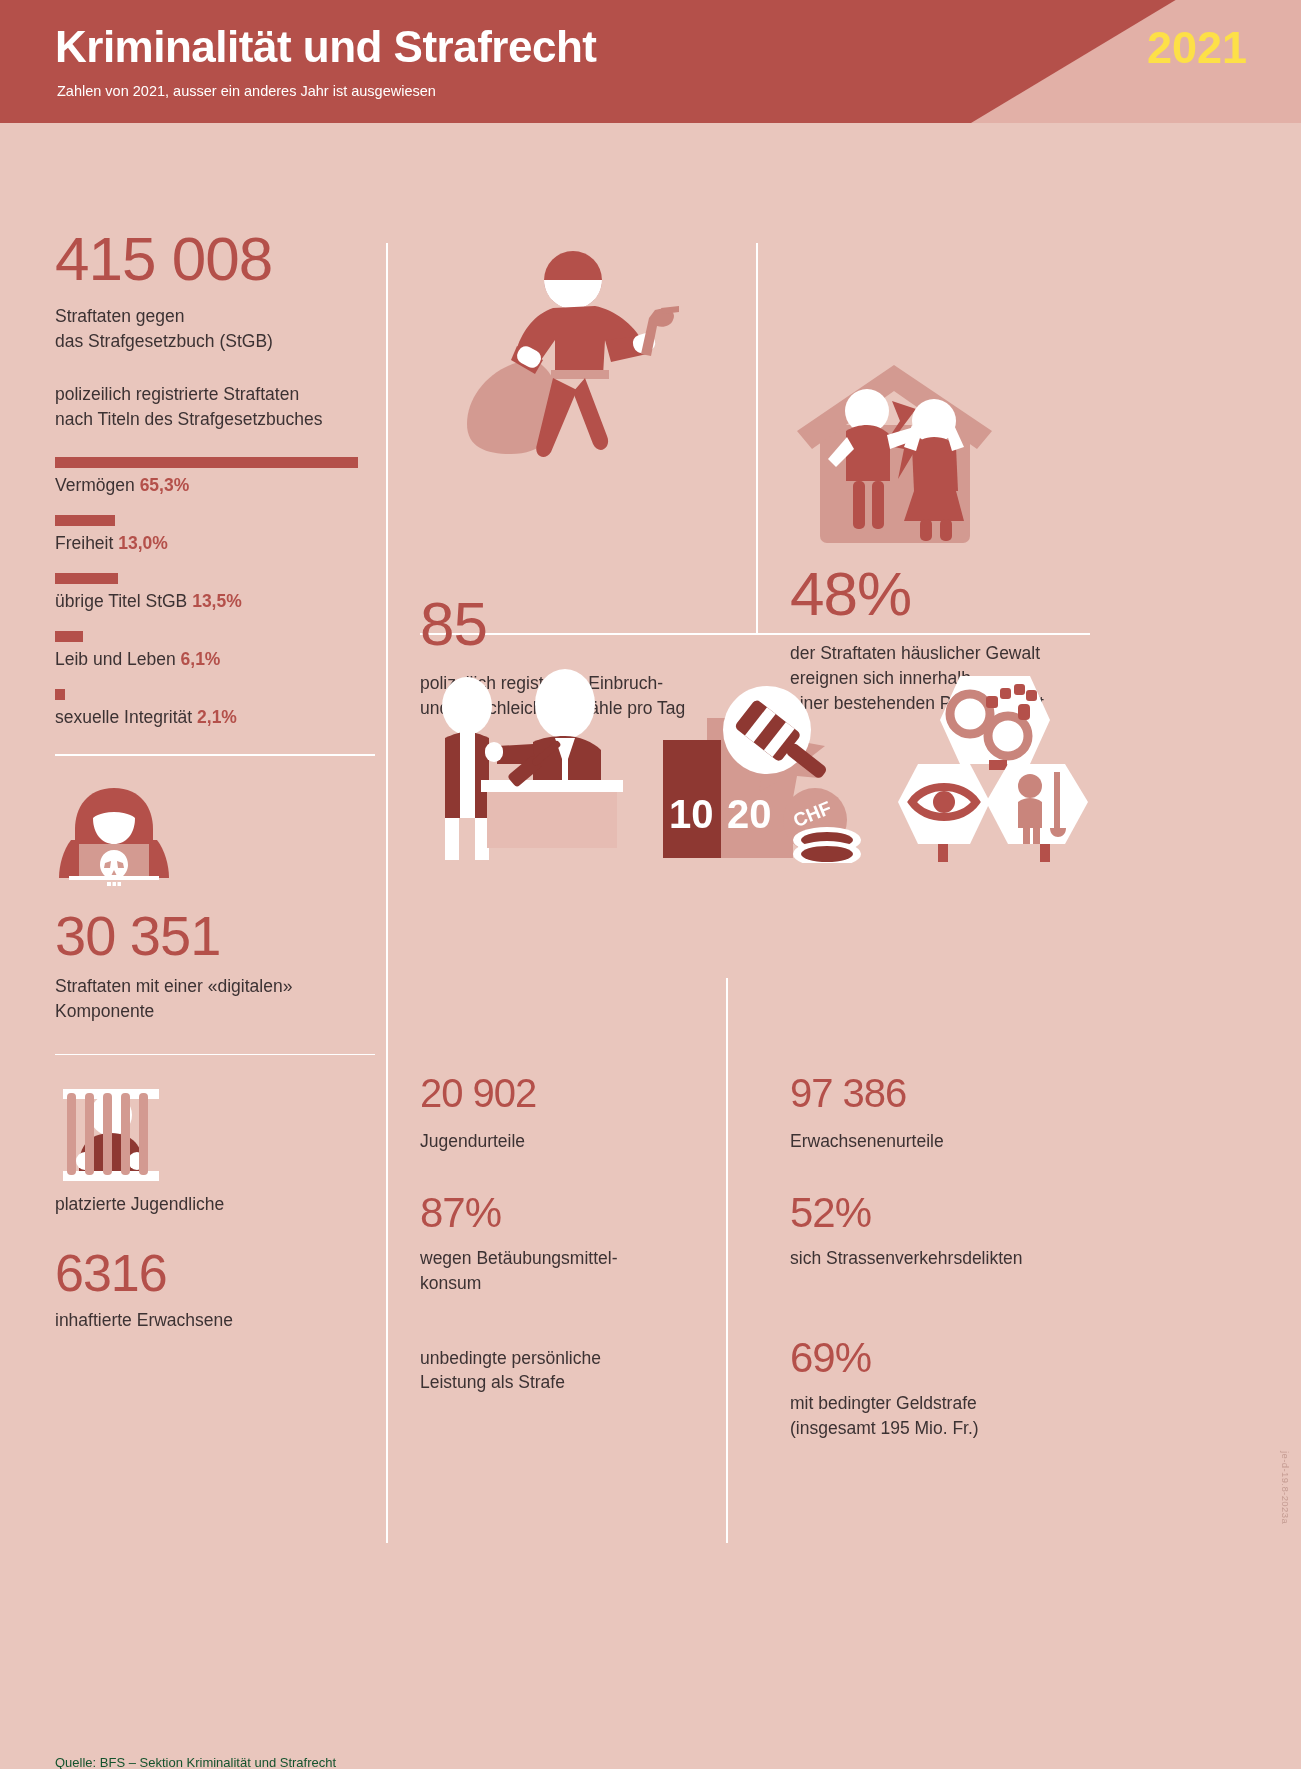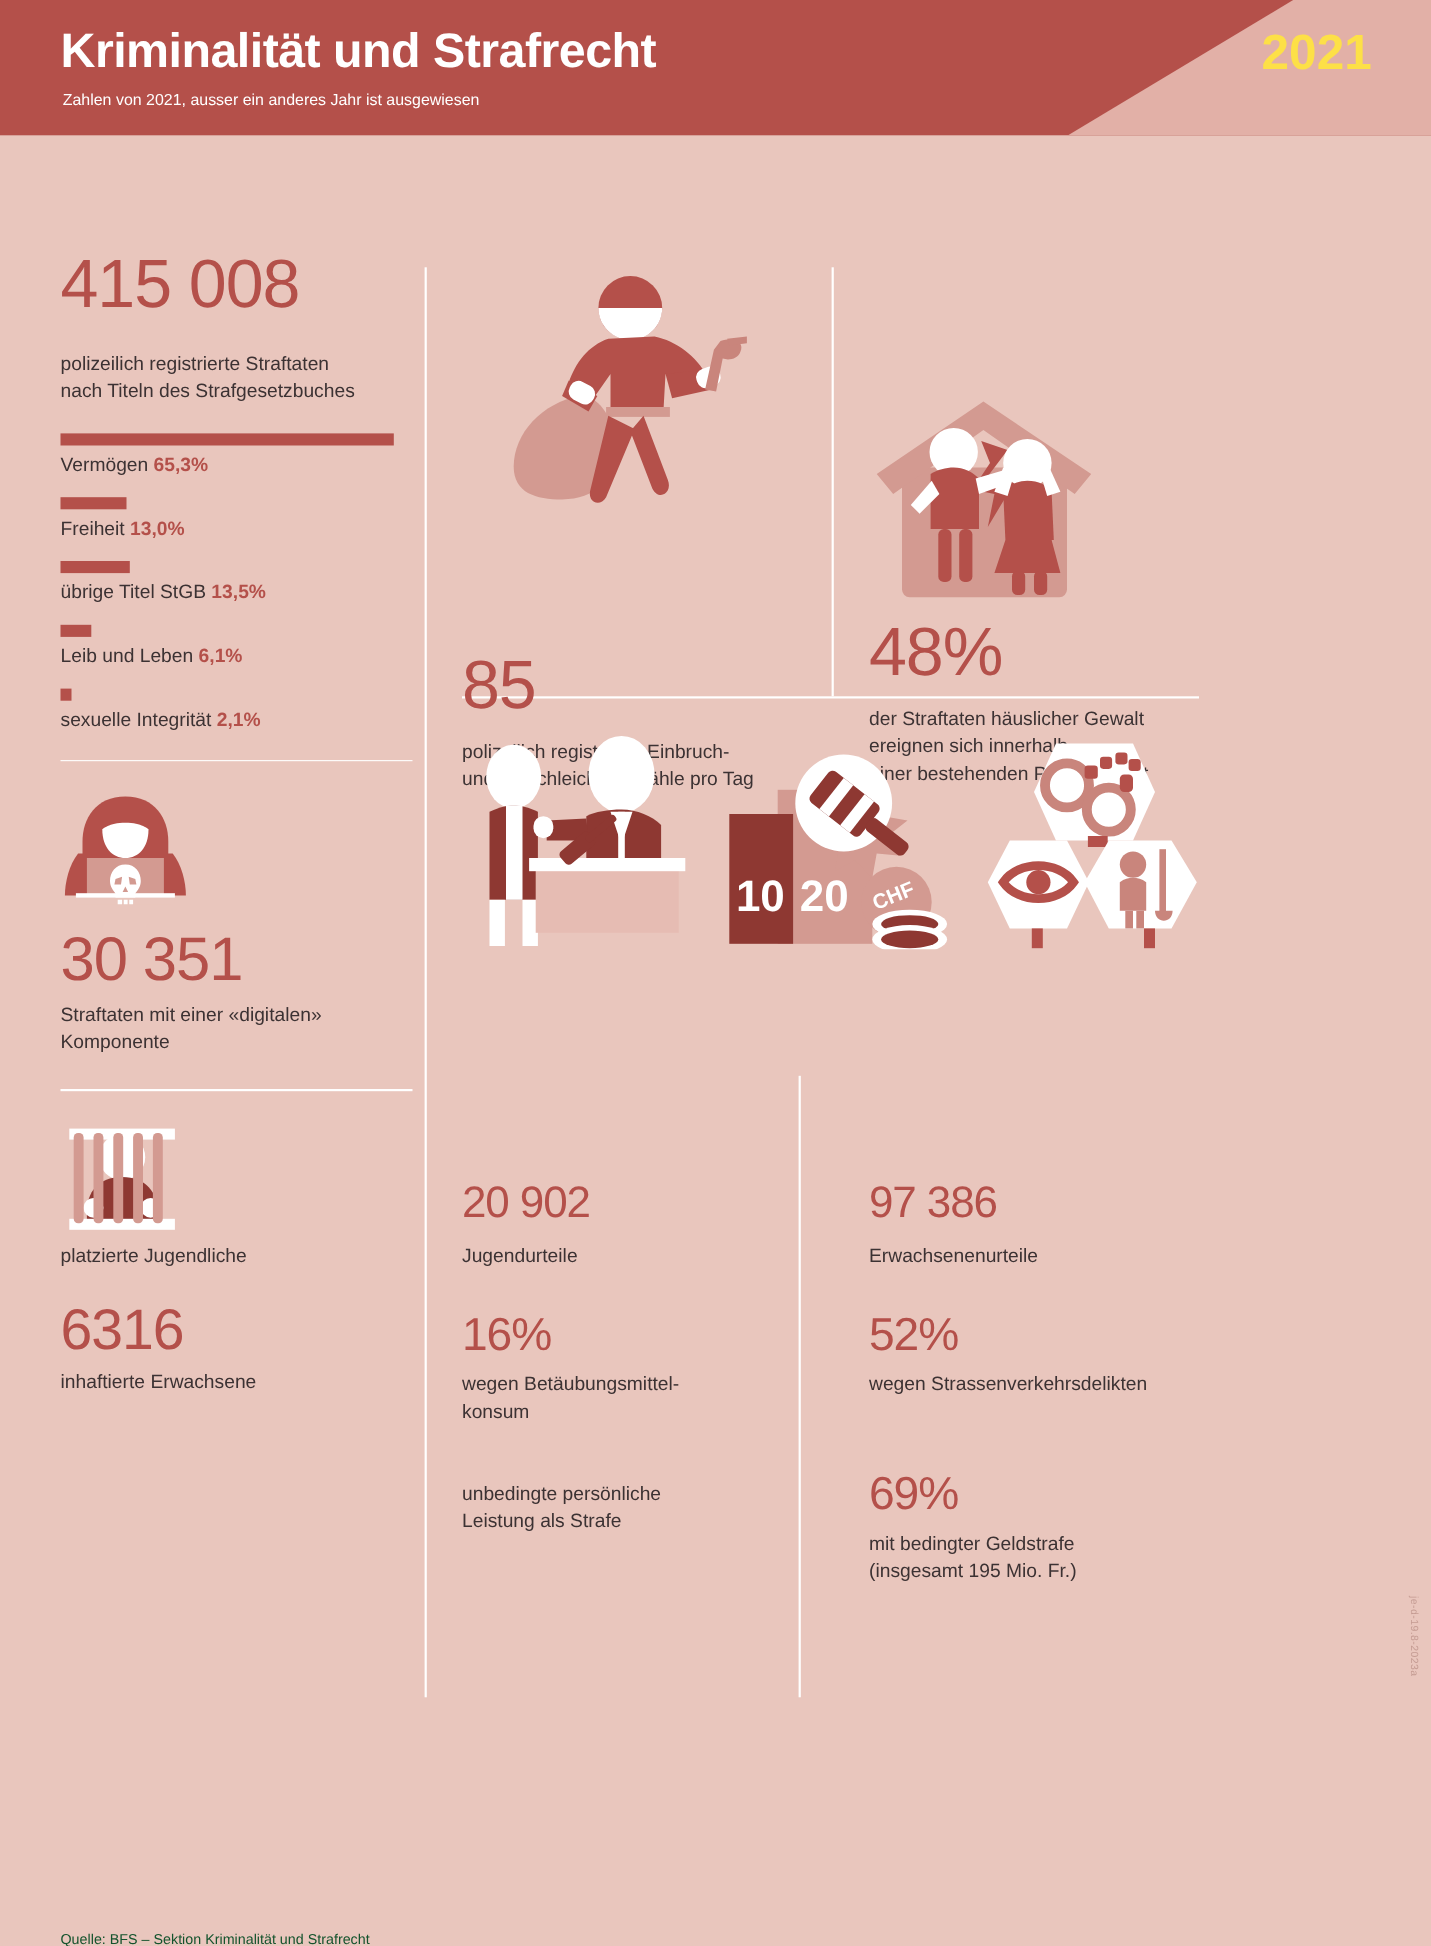--- a/index.html
+++ b/index.html
@@ -160,6 +160,10 @@
 
     <div class="bignum" id="n415">415 008</div>
 
+    <div class="caption lead">
+      <div>Straftaten gegen</div>
+      <div>das Strafgesetzbuch (StGB)</div>
+    </div>
 
     <div class="caption lead2">
       <div>polizeilich registrierte Straftaten</div>

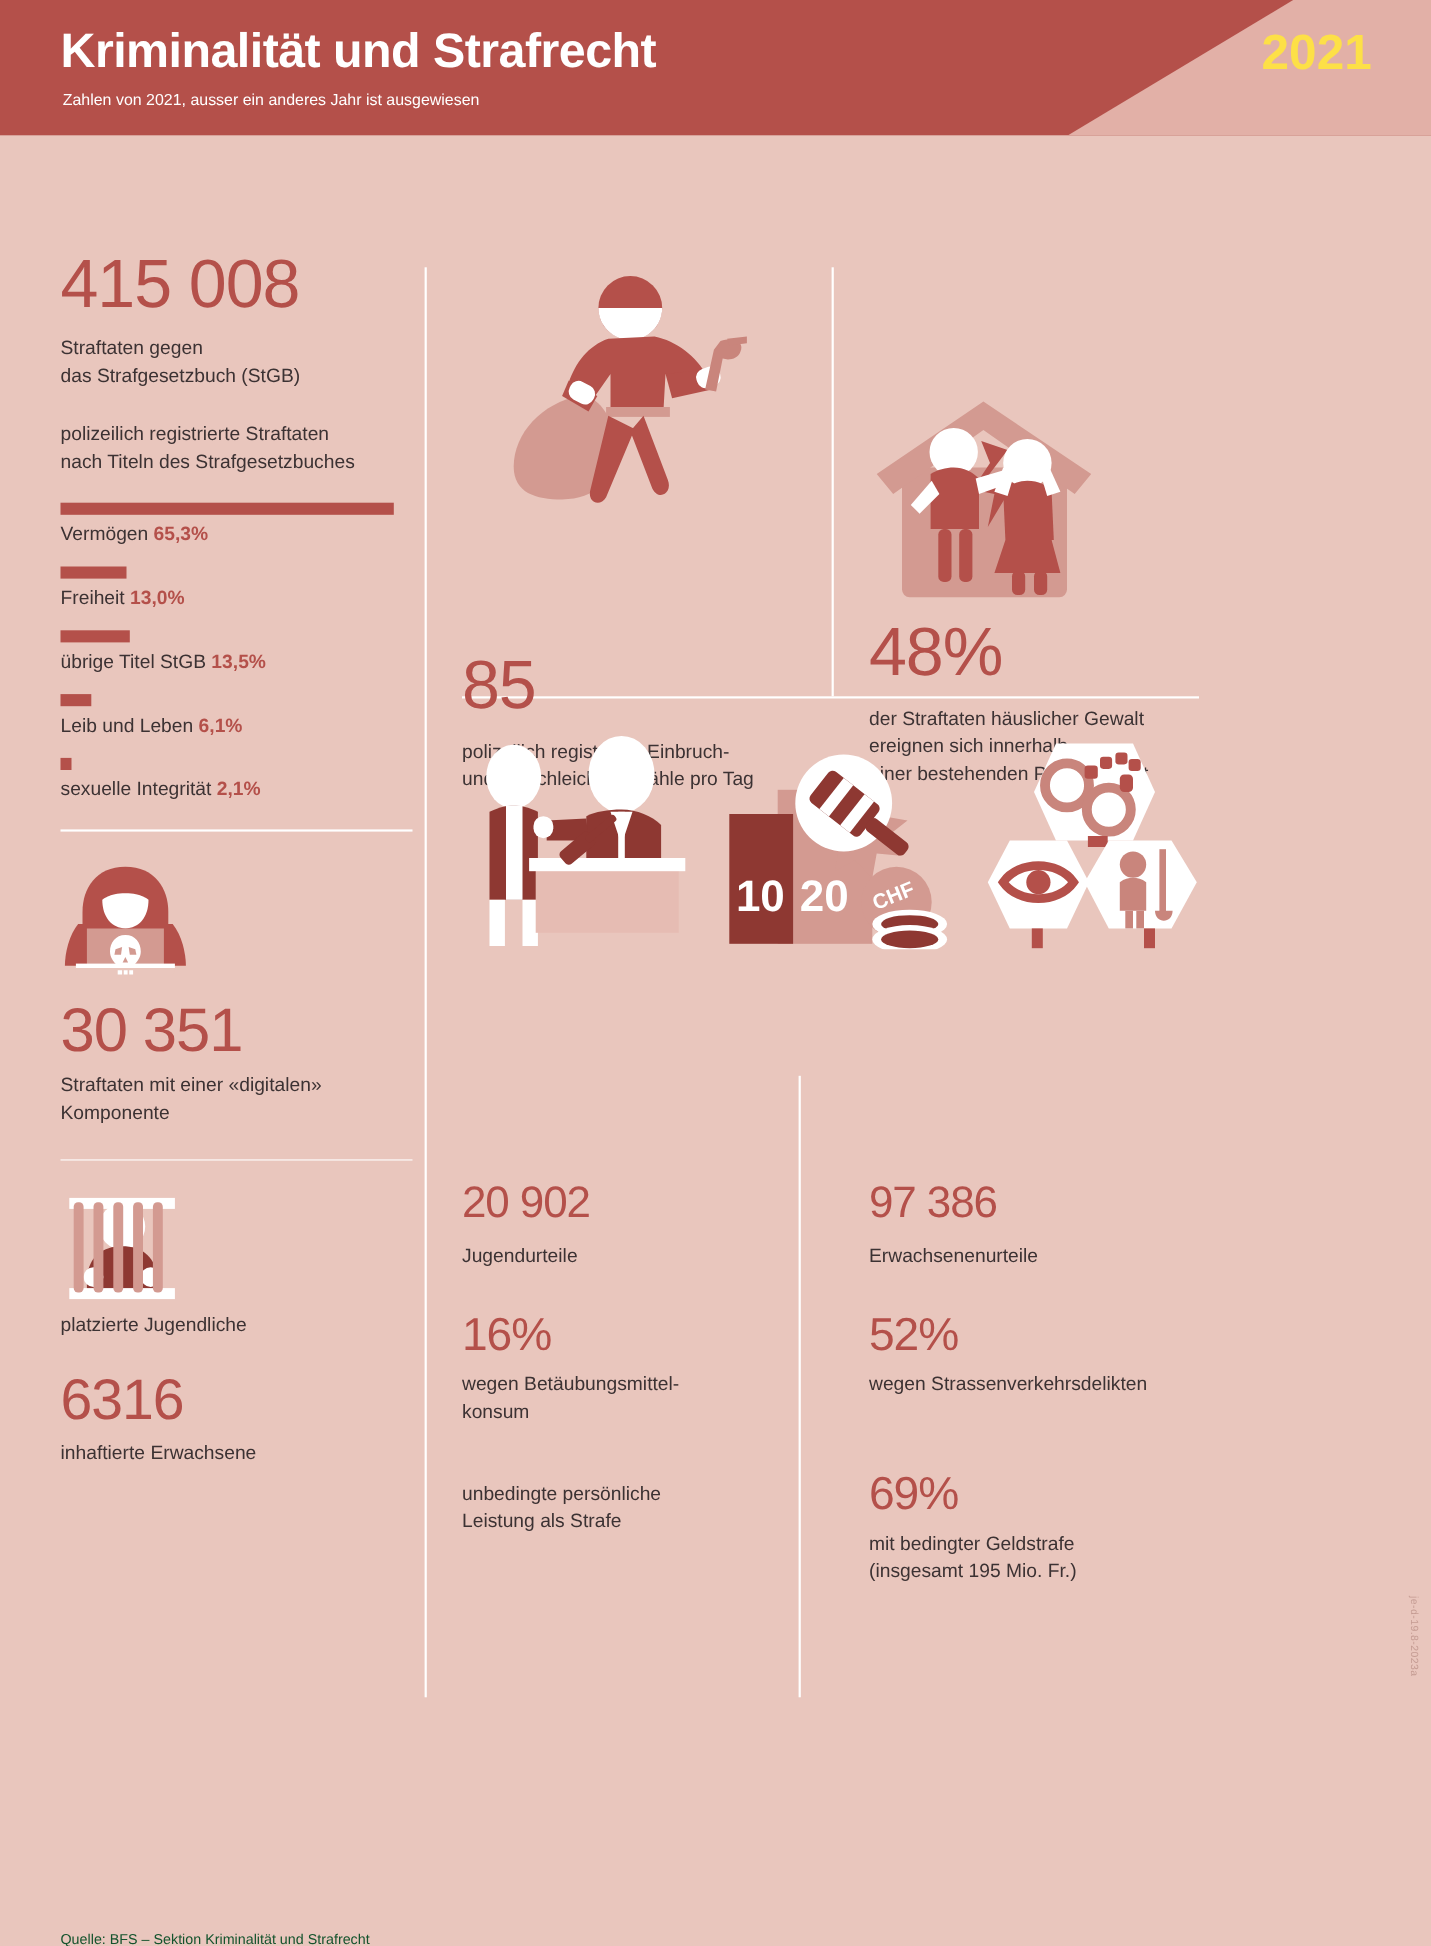--- a/index.html
+++ b/index.html
@@ -409,7 +409,7 @@
     <div class="caption" style="margin-top:16px;">Jugendurteile</div>
 
     <div class="gap"></div>
-    <div class="bignum pct">16%</div>
+    <div class="bignum pct">87%</div>
     <div class="caption" style="margin-top:12px;">
       <div>wegen Betäubungsmittel-</div>
       <div>konsum</div>

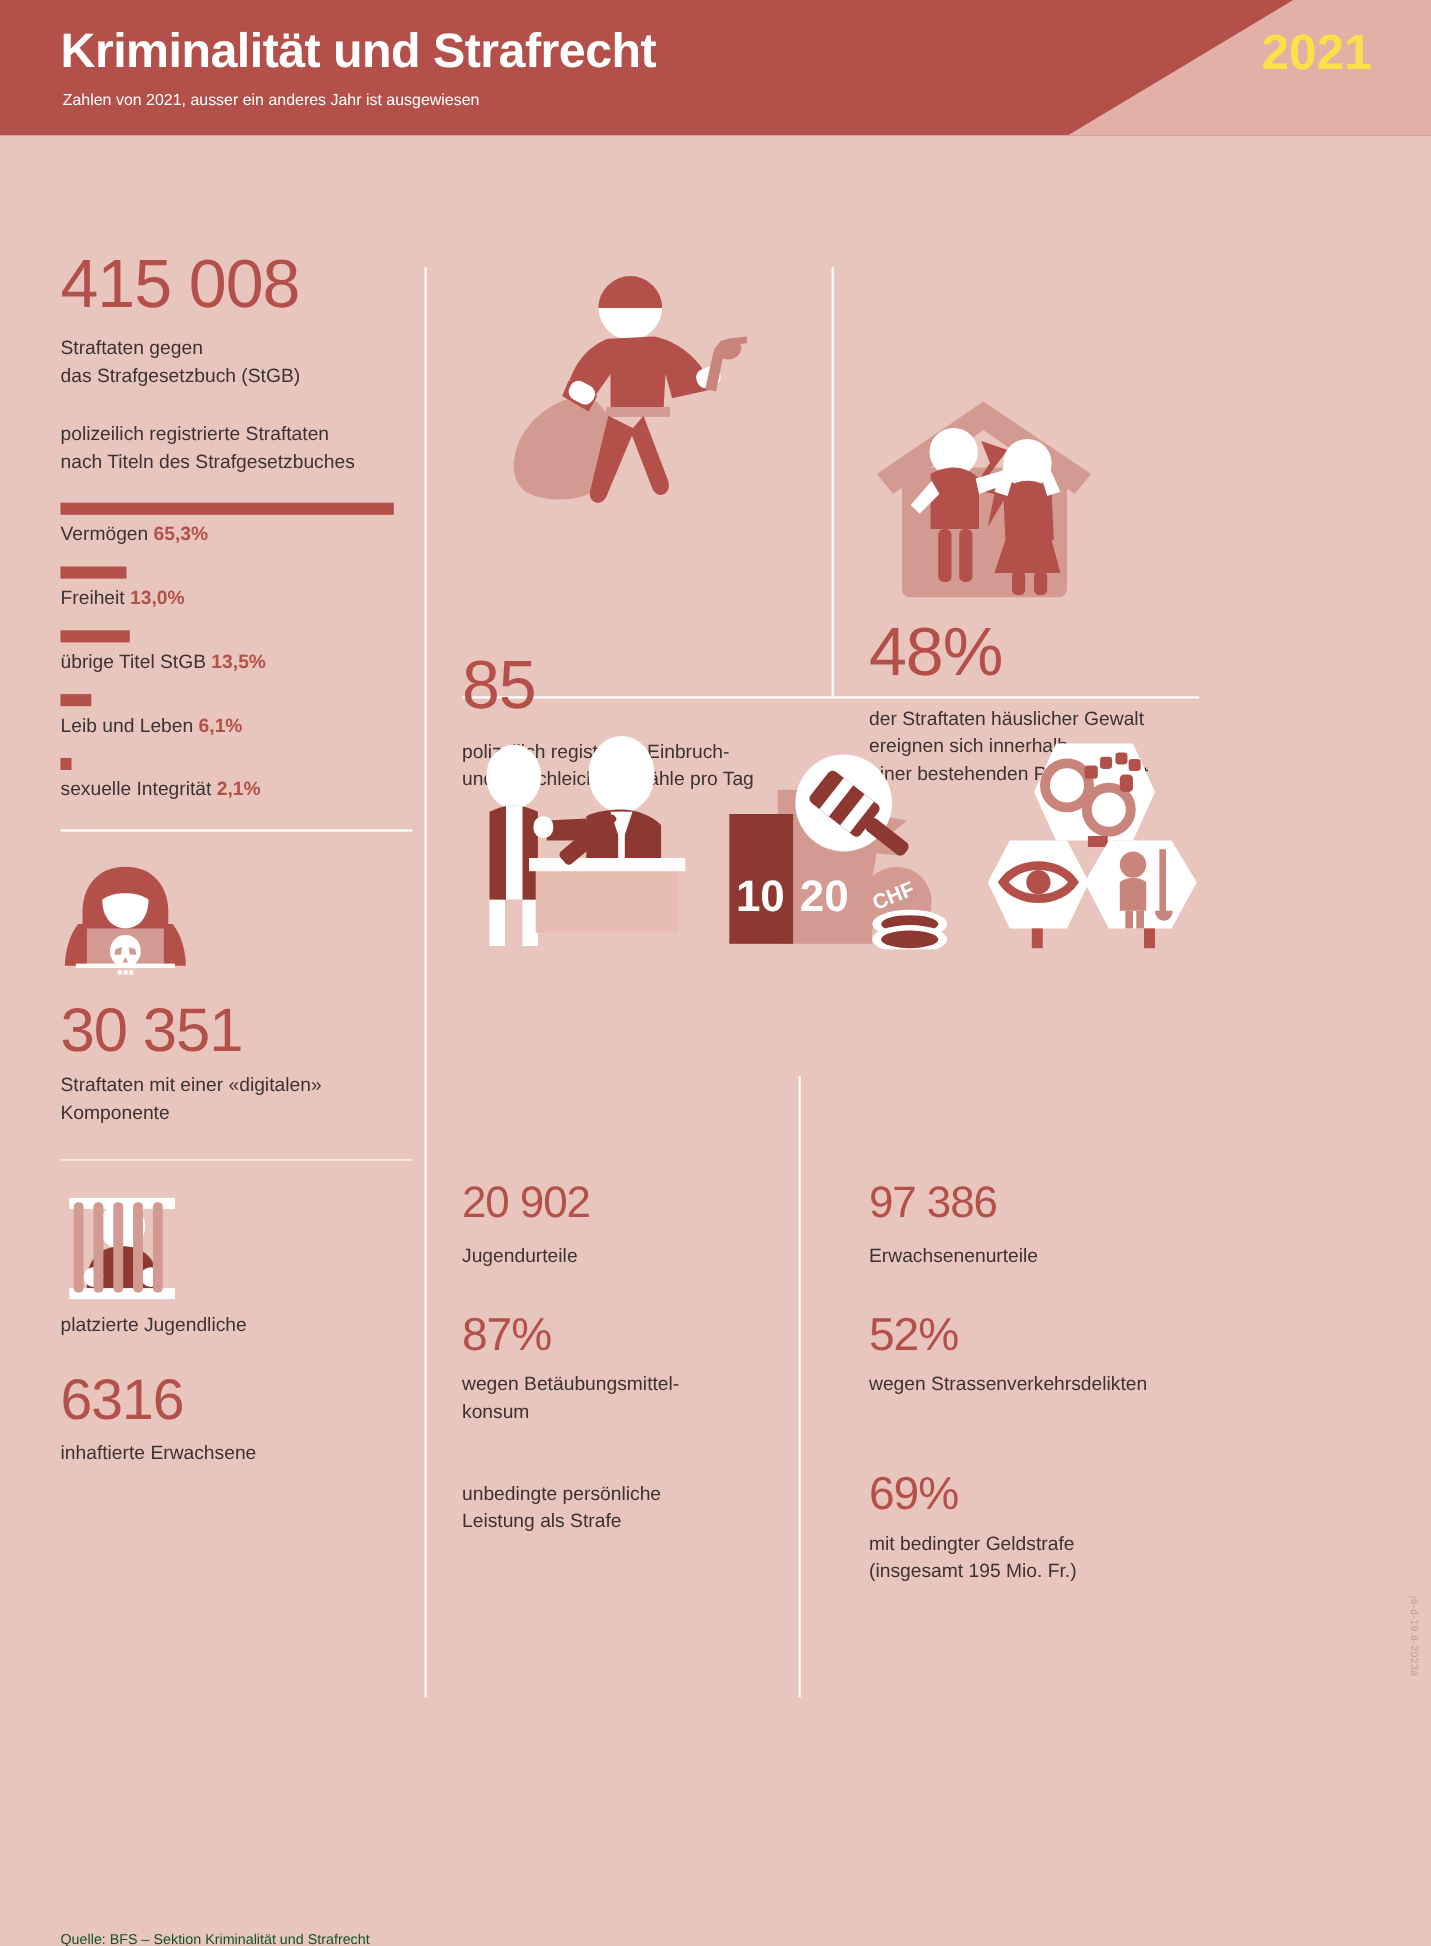--- a/index.html
+++ b/index.html
@@ -429,7 +429,7 @@
     <div class="gap"></div>
     <div class="bignum pct">52%</div>
     <div class="caption" style="margin-top:12px;">
-      <div>wegen Strassenverkehrsdelikten</div>
+      <div>sich Strassenverkehrsdelikten</div>
     </div>
 
     <div class="gap" style="height:66px;"></div>

